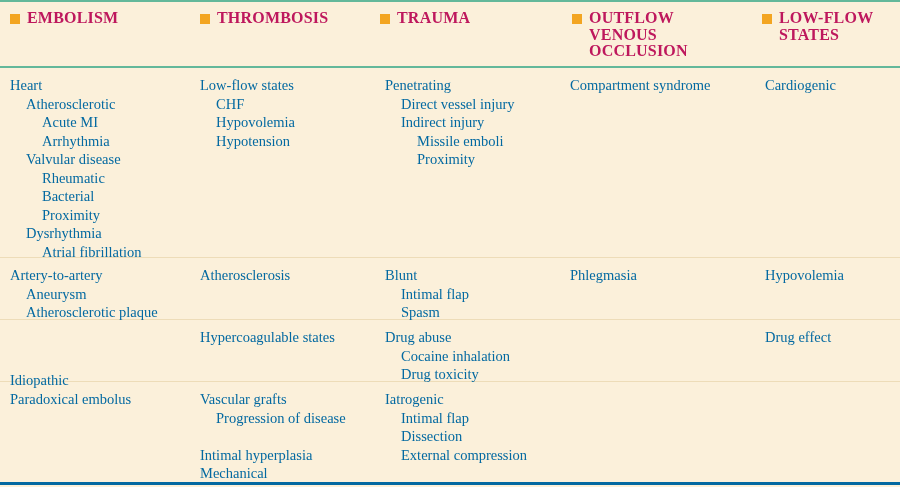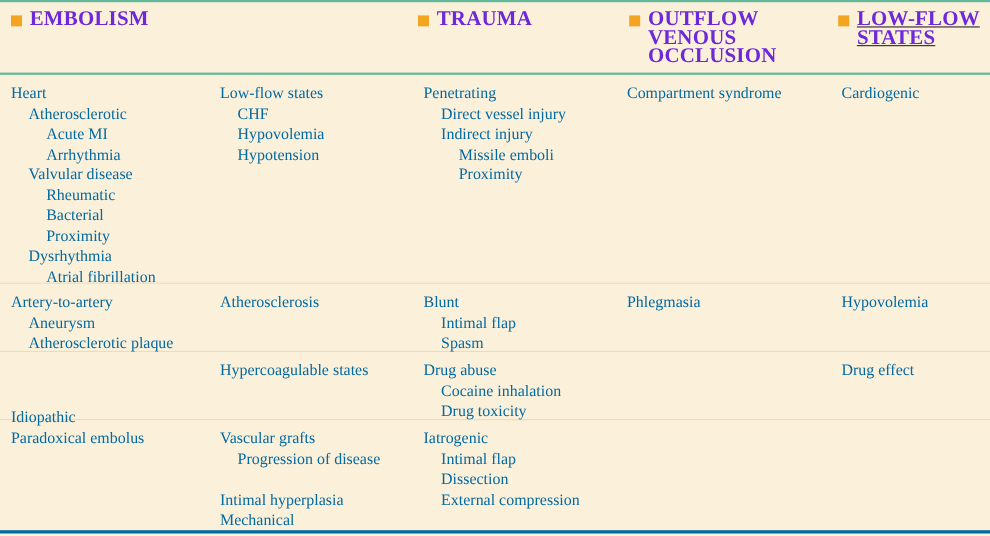--- a/index.html
+++ b/index.html
@@ -48,11 +48,11 @@
     margin-top: 4px;
   }
   .th-label {
-    font-size: 19px;
+    font-size: 16px;
     font-weight: bold;
     letter-spacing: 0.2px;
     line-height: 16.5px;
-    color: #6d28d9;
+    color: #be185d;
     white-space: pre-line;
   }
 

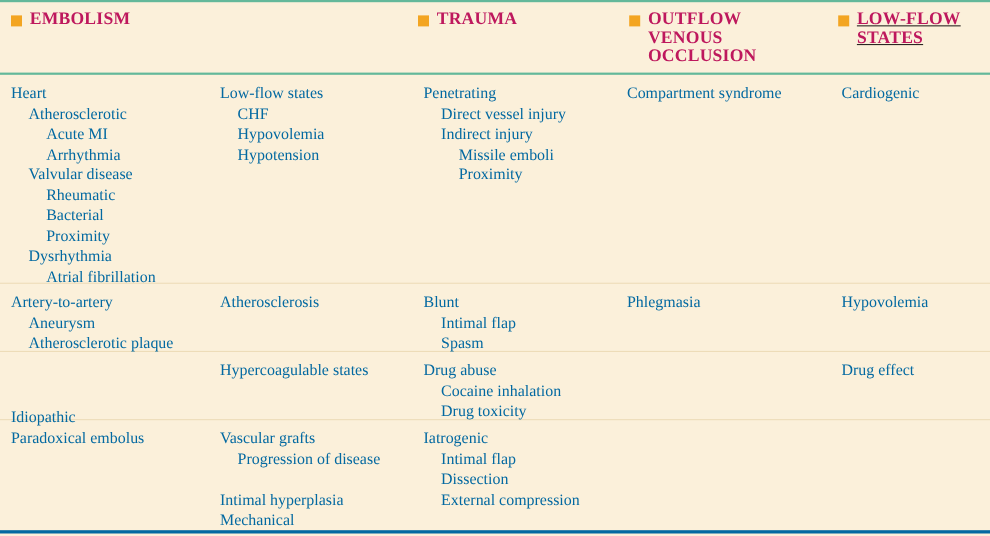--- a/index.html
+++ b/index.html
@@ -88,6 +88,10 @@
       <div class="th" style="left: 10px;">
         <span class="bullet"></span>
         <span class="th-label">EMBOLISM</span>
+      </div>
+      <div class="th" style="left: 200px;">
+        <span class="bullet"></span>
+        <span class="th-label">THROMBOSIS</span>
       </div>
       <div class="th" style="left: 380px;">
         <span class="bullet"></span>

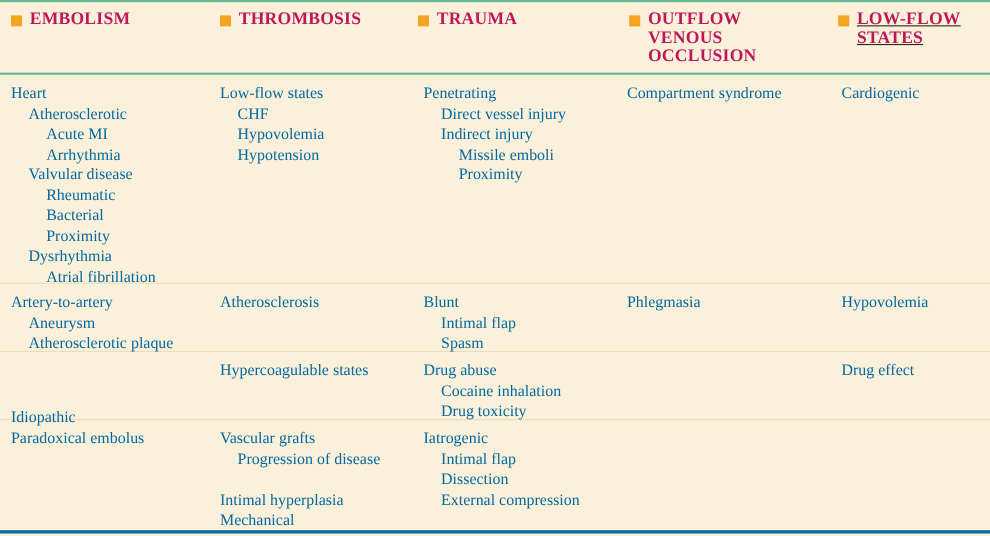--- a/index.html
+++ b/index.html
@@ -103,7 +103,7 @@
 VENOUS
 OCCLUSION</span>
       </div>
-      <div class="th" style="left: 762px; text-decoration: underline;">
+      <div class="th" style="left: 762px;">
         <span class="bullet"></span>
         <span class="th-label">LOW-FLOW
 STATES</span>

